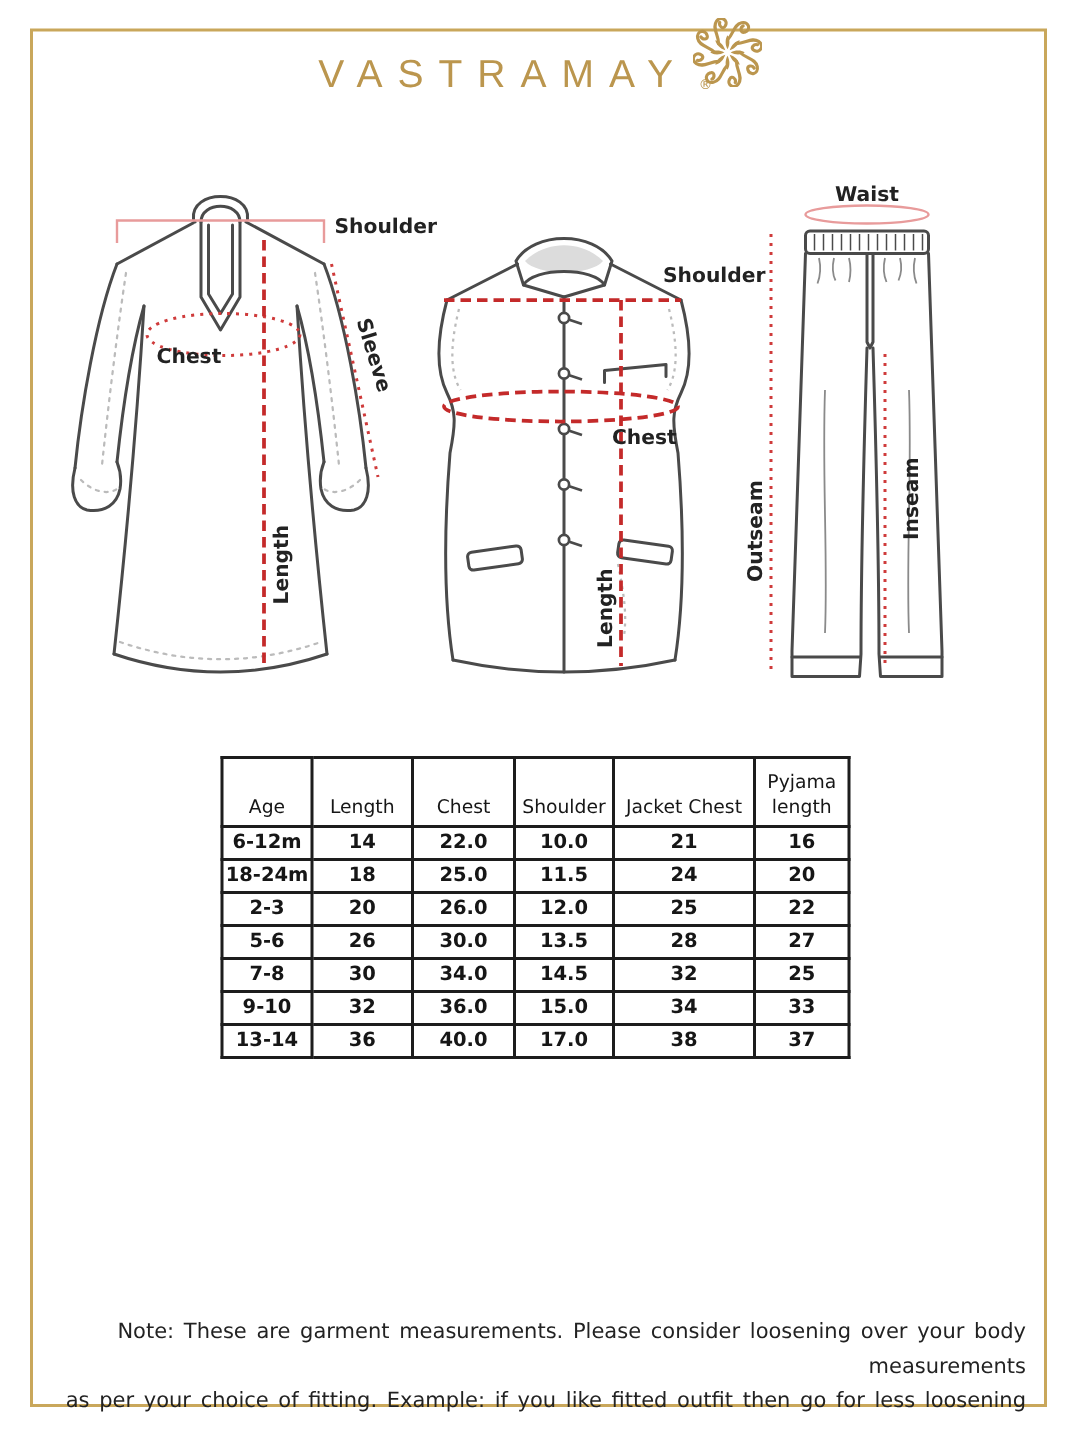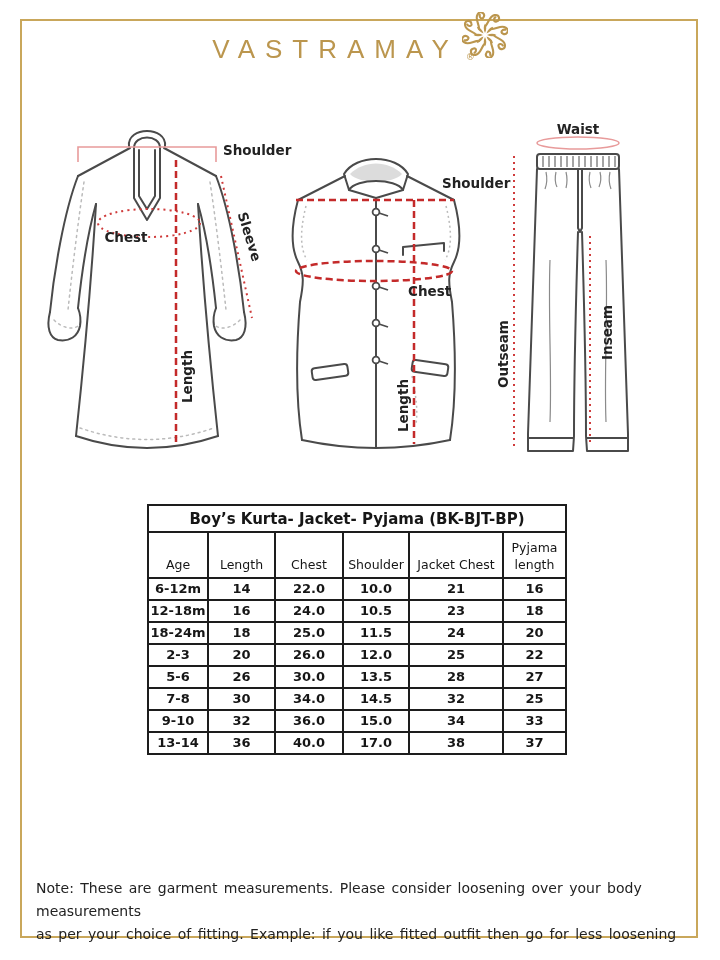--- a/index.html
+++ b/index.html
@@ -231,9 +231,6 @@
         <col style="width:63px">
     </colgroup>
     <thead>
-      <tr>
-          <td colspan="6" class="t-title">Boy’s Kurta- Jacket- Pyjama (BK-BJT-BP)</td>
-        </tr>
       <tr class="cols">
         <th>Age</th>
         <th>Length</th>

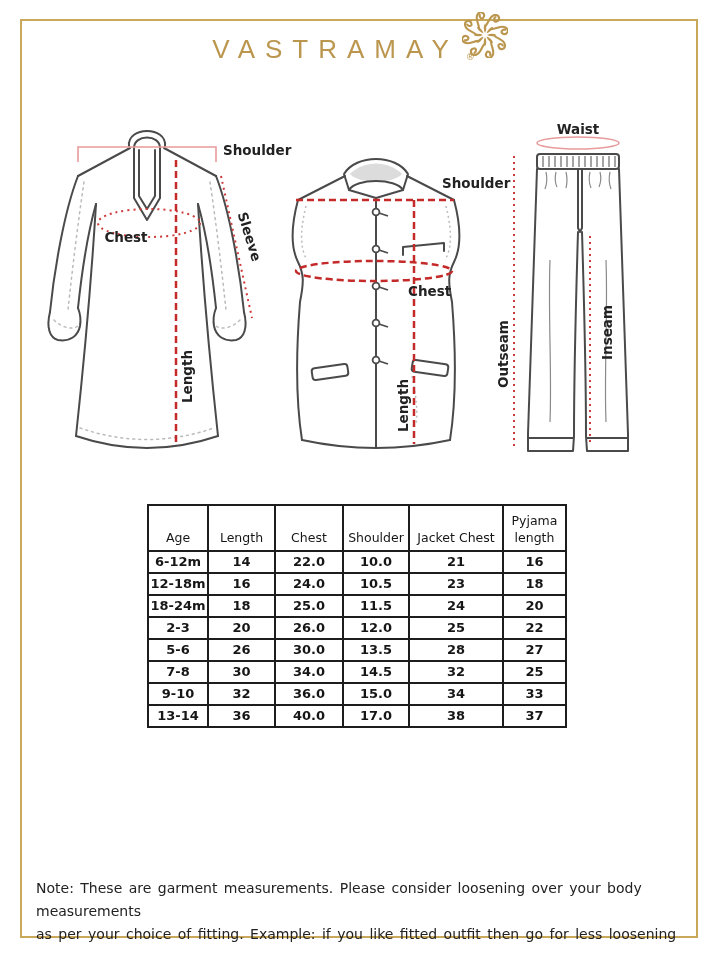--- a/index.html
+++ b/index.html
@@ -250,14 +250,6 @@
           <td>16</td>
         </tr>
         <tr>
-          <td>12-18m</td>
-          <td>16</td>
-          <td>24.0</td>
-          <td>10.5</td>
-          <td>23</td>
-          <td>18</td>
-        </tr>
-        <tr>
           <td>18-24m</td>
           <td>18</td>
           <td>25.0</td>

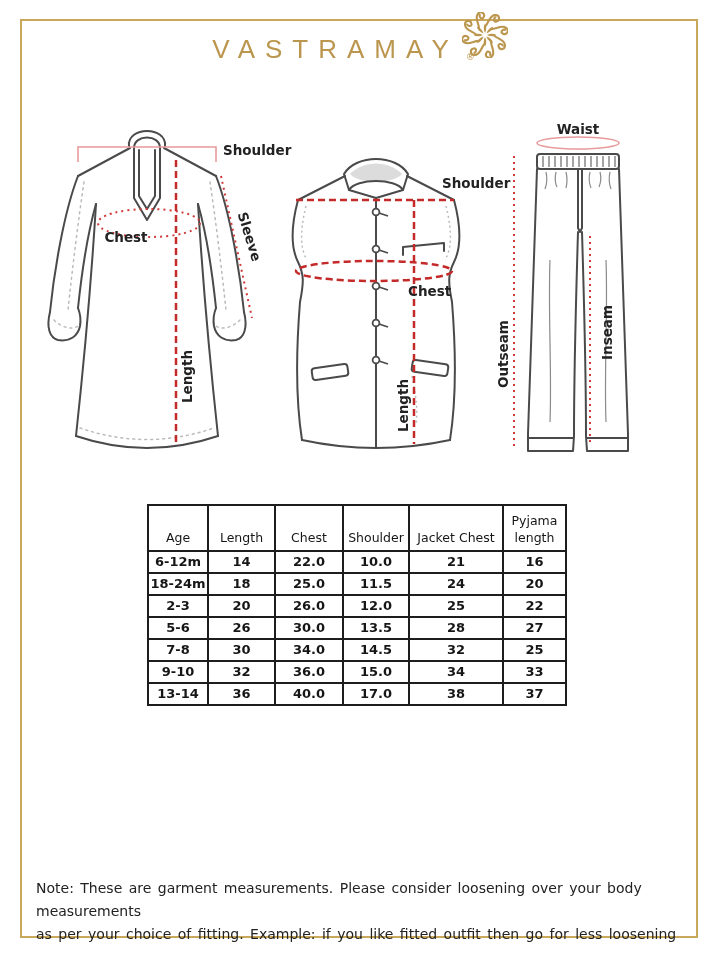--- a/index.html
+++ b/index.html
@@ -38,7 +38,7 @@
   tbody.rows td { font-size:13px; font-weight:bold; height:20px; line-height:20px; }
 
   
-  .note { position:absolute; left:36px; right:36px; top:877px; text-align:left;
+  .note { position:absolute; left:36px; right:36px; top:877px; text-align:right;
           font-size:14px; color:#222; line-height:1.65; word-spacing:2px; }
 </style>
 </head>

